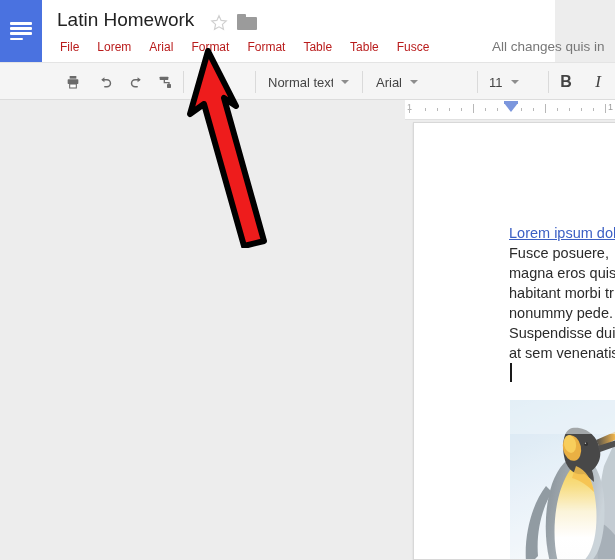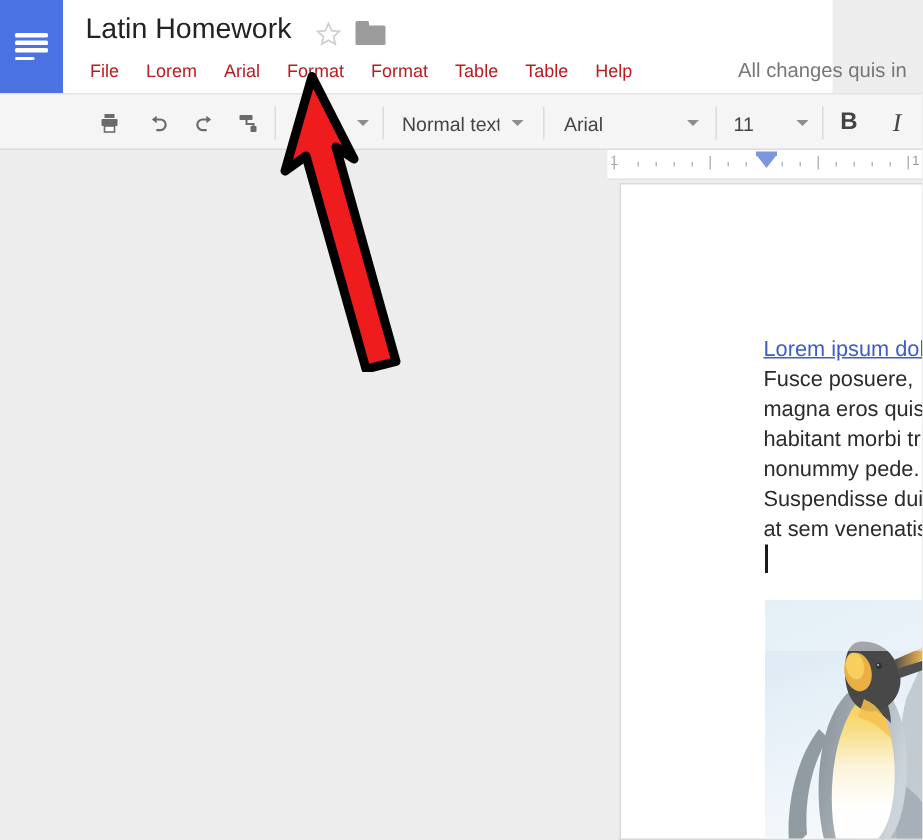--- a/index.html
+++ b/index.html
@@ -331,7 +331,7 @@
       <div class="menu-item">Format</div>
       <div class="menu-item">Table</div>
       <div class="menu-item">Table</div>
-      <div class="menu-item">Help</div>
+      <div class="menu-item">Fusce</div>
     </div>
 
     <div class="save-status">All changes quis in</div>

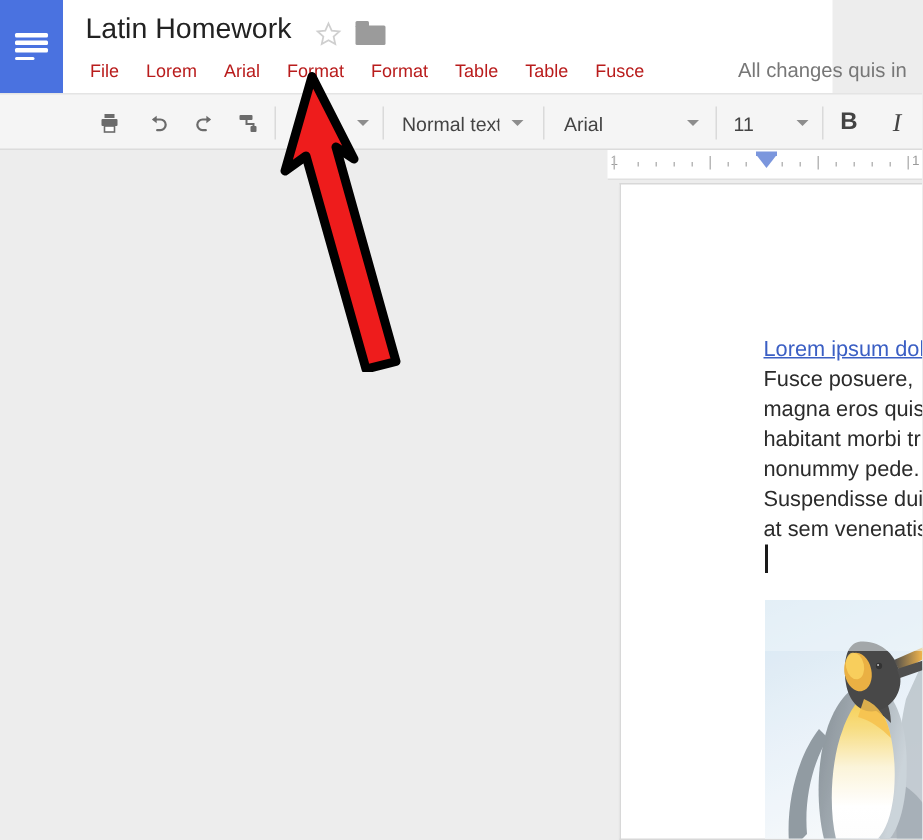--- a/index.html
+++ b/index.html
@@ -157,7 +157,6 @@
     height: 26px;
     display: flex;
     align-items: center;
-    justify-content: space-between;
     padding: 0 6px;
     font-size: 13px;
     color: #444444;

